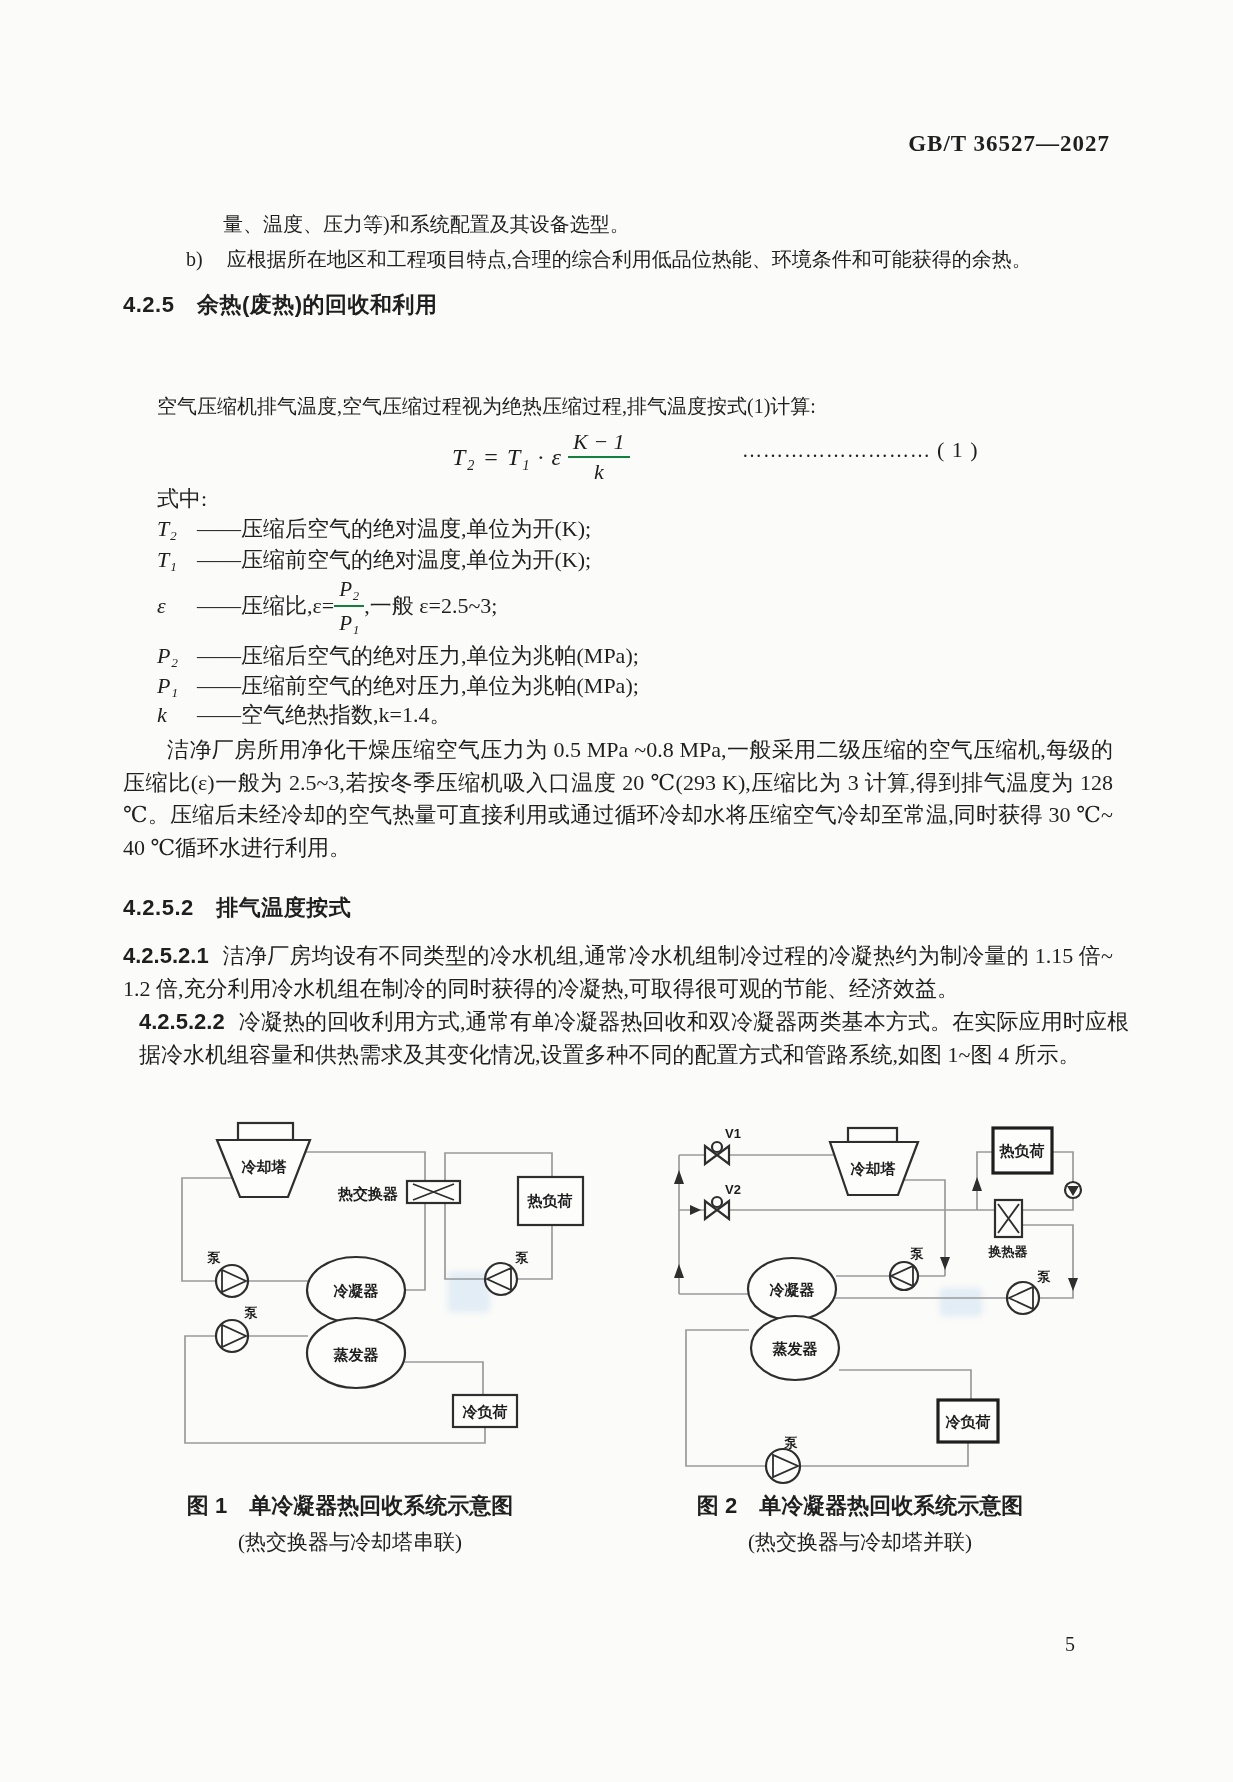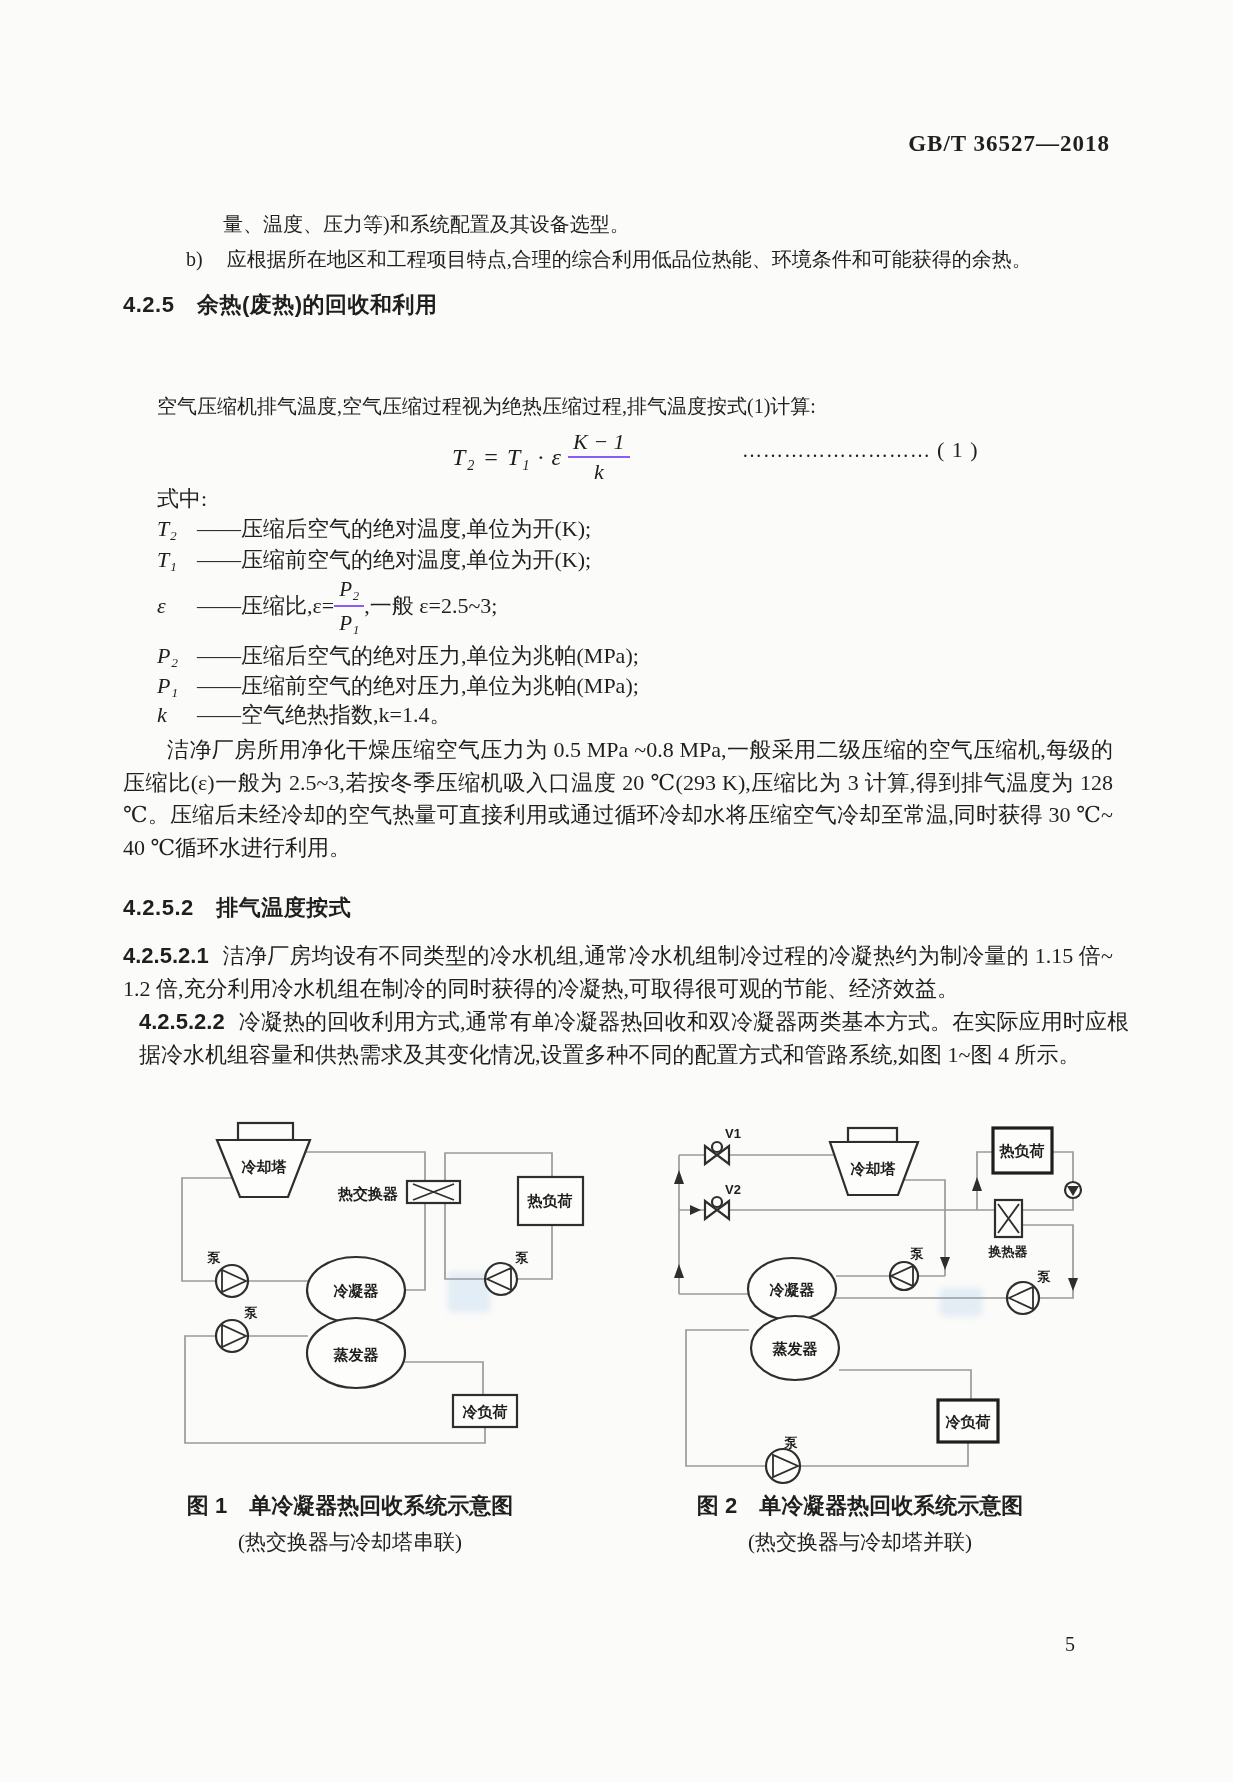--- a/index.html
+++ b/index.html
@@ -40,7 +40,7 @@
 
 <div id="page">
 
-  <div class="abs hdr" style="left:800px;top:131px;width:310px;">GB/T 36527—2018</div>
+  <div class="abs hdr" style="left:800px;top:131px;width:310px;">GB/T 36527—2027</div>
 
   <div class="abs body-line" style="left:223px;top:208px;">量、温度、压力等)和系统配置及其设备选型。</div>
 

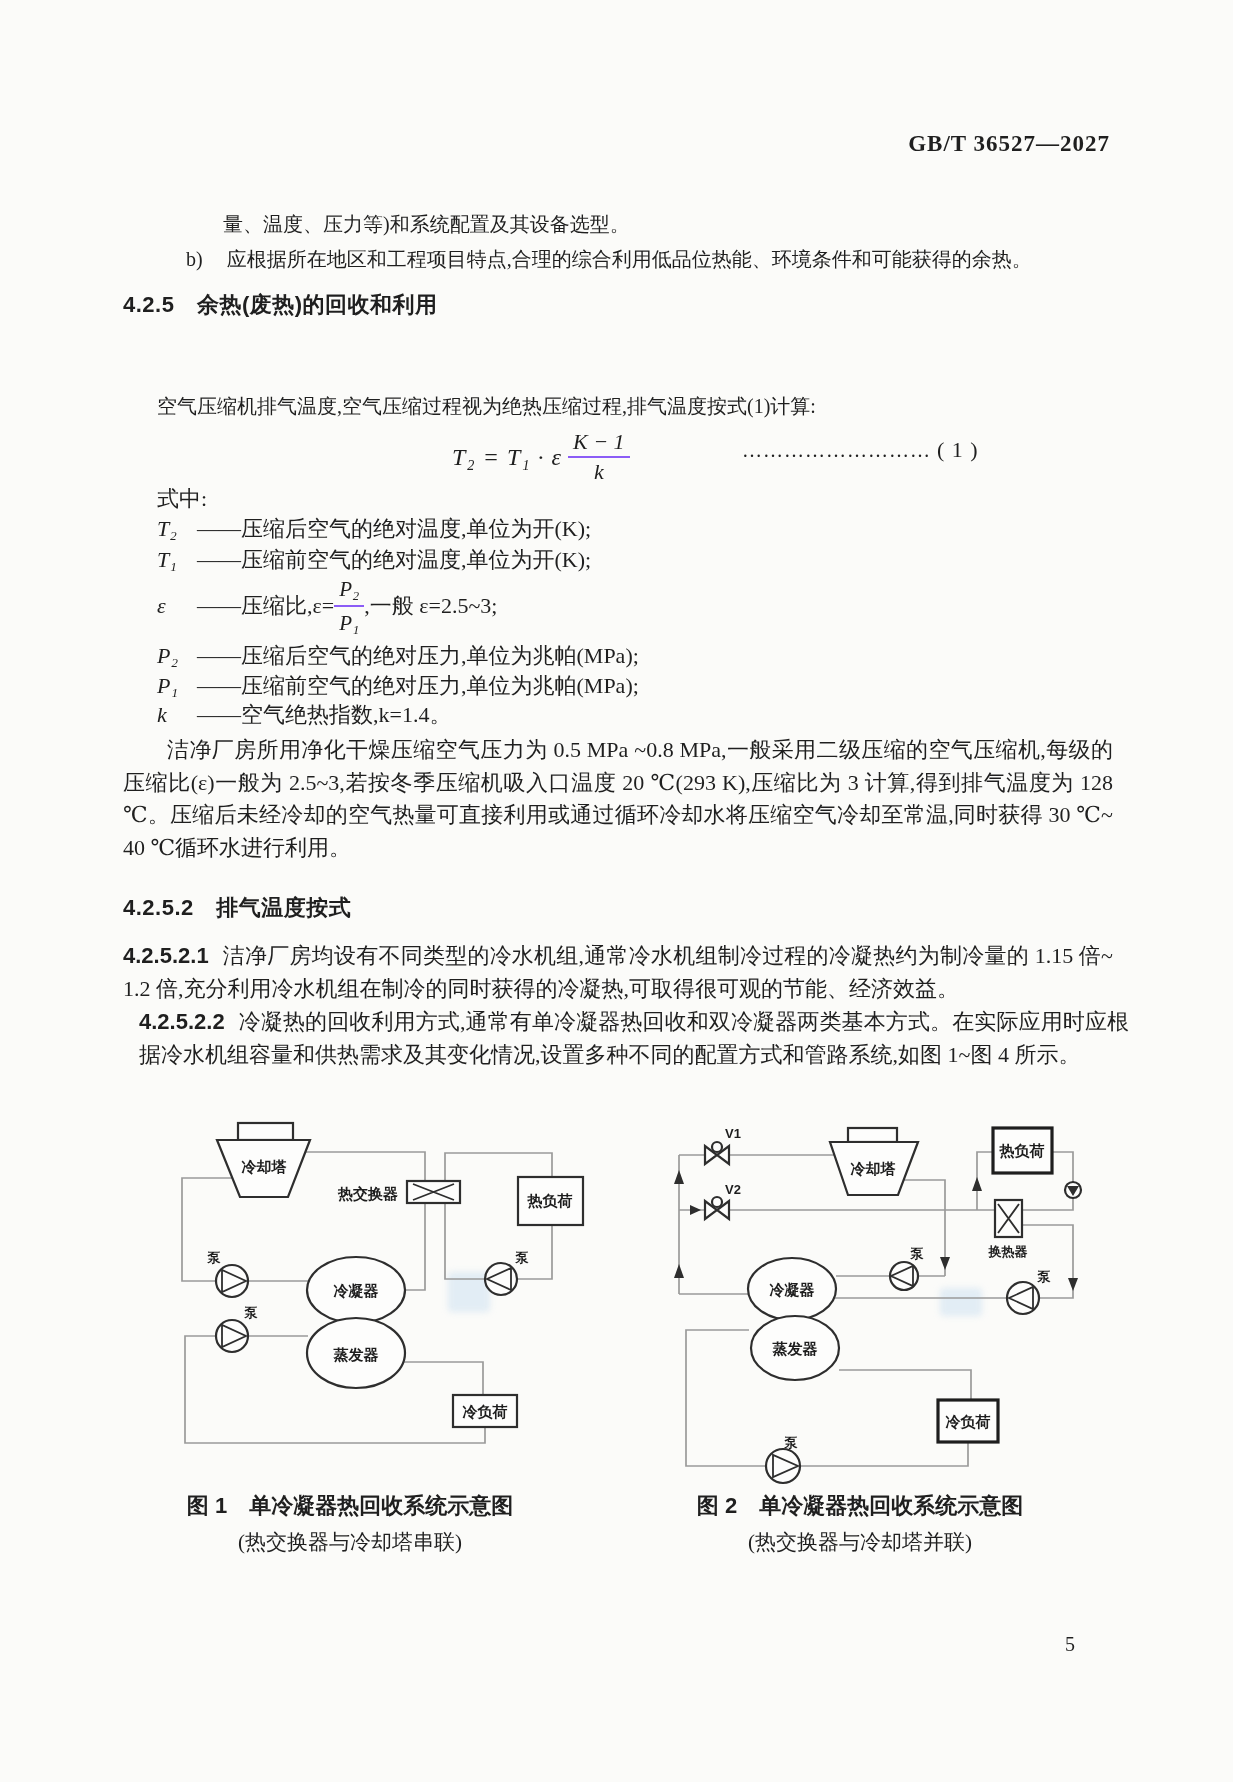--- a/index.html
+++ b/index.html
@@ -16,7 +16,7 @@
   .sym{display:inline-block;width:40px;font-style:italic;font-size:22px;}
   .defrow{font-size:22px;line-height:30px;white-space:nowrap;}
   .frac{display:inline-block;text-align:center;vertical-align:middle;font-style:italic;}
-  .frac .fnum{display:block;border-bottom:2px solid #8b5cf6;padding:0 5px 1px 5px;}
+  .frac .fnum{display:block;border-bottom:2px solid #15803d;padding:0 5px 1px 5px;}
   .frac .fden{display:block;padding-top:1px;}
   .formula-main{font-style:italic;font-size:24px;letter-spacing:1px;}
   .formula-wrap{display:flex;align-items:center;gap:6px;}

